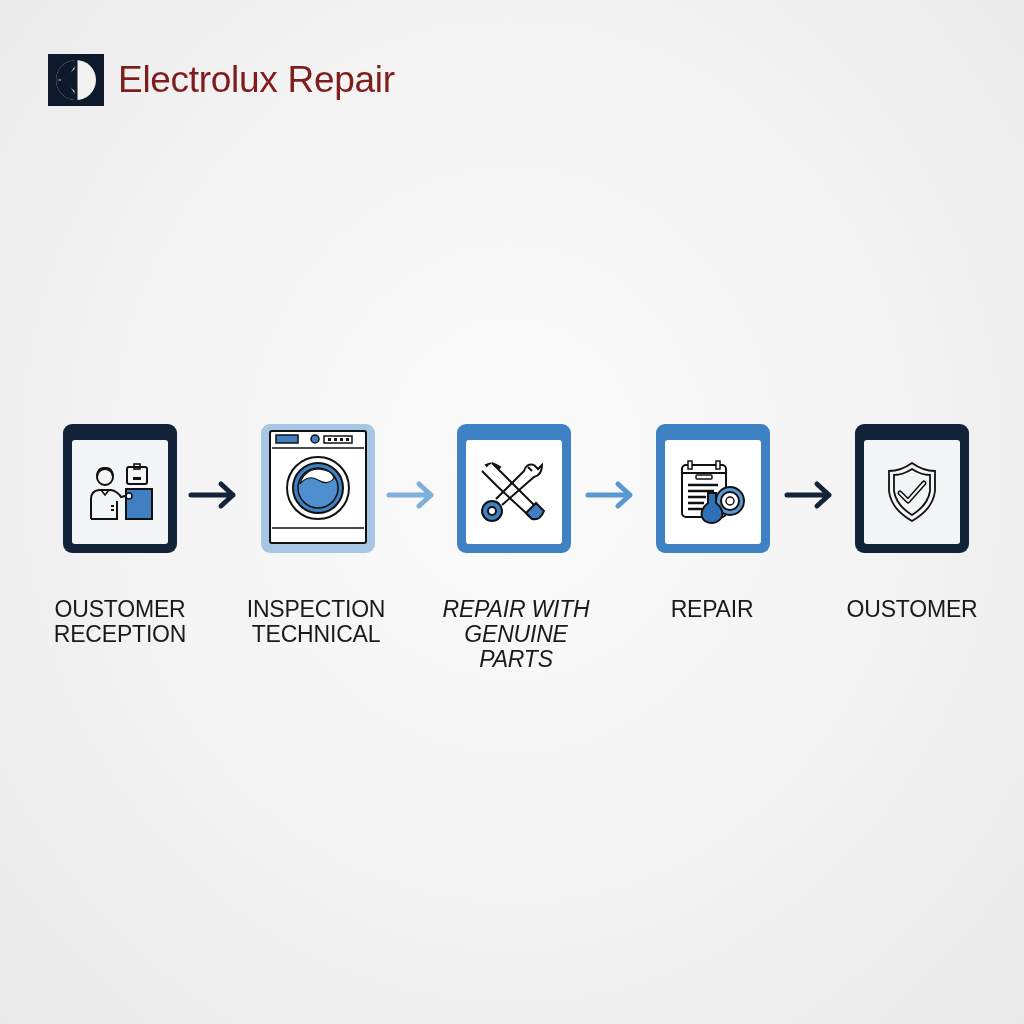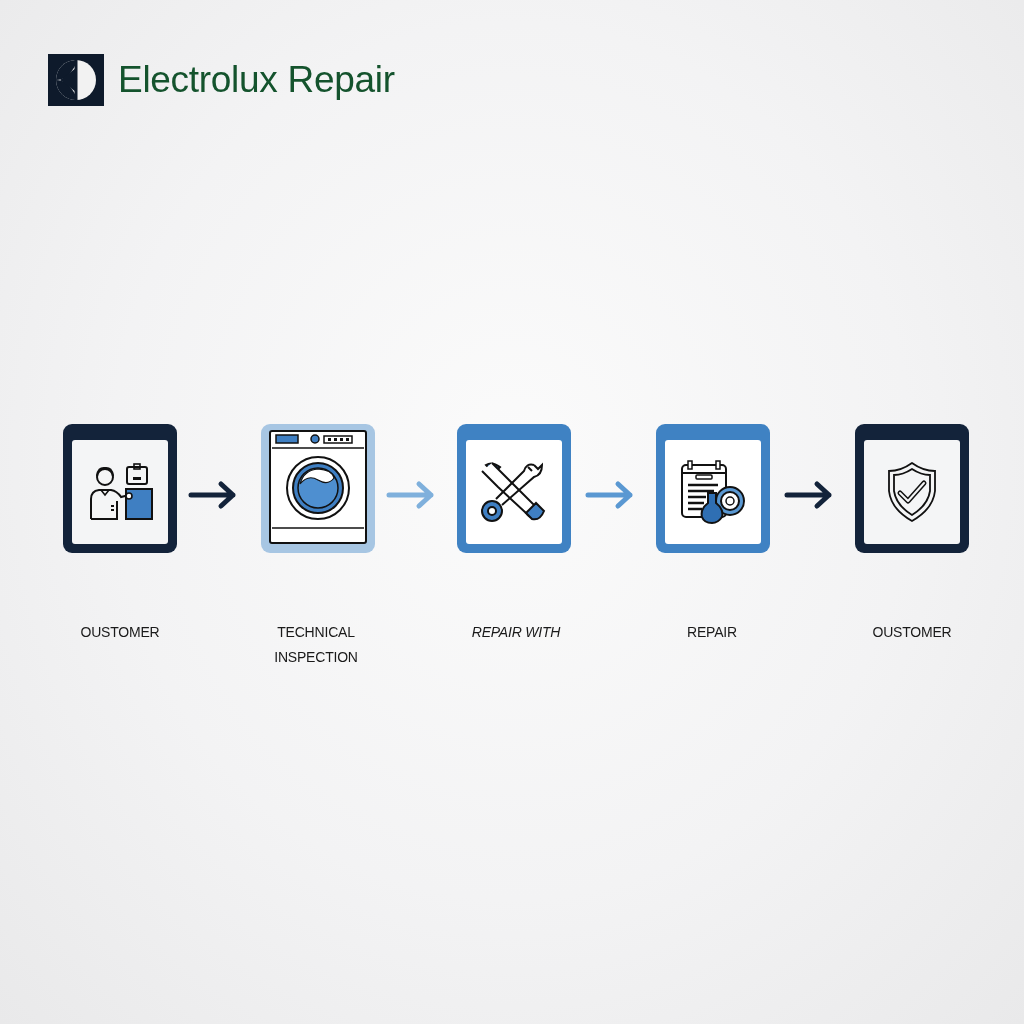--- a/index.html
+++ b/index.html
@@ -11,7 +11,7 @@
   }
   .brand { position:absolute; left:48px; top:54px; display:flex; align-items:center; }
   .logo-mark { width:56px; height:52px; background:#0e1a2b; display:flex; align-items:center; justify-content:center; }
-  .brand-text { margin-left:14px; font-size:37px; letter-spacing:-0.3px; color:#14532d; line-height:52px; }
+  .brand-text { margin-left:14px; font-size:37px; letter-spacing:-0.3px; color:#7f1d1d; line-height:52px; }
   .brand-text .b1 { font-weight:normal; }
   .brand-text .b2 { font-weight:normal; margin-left:10px; }
 

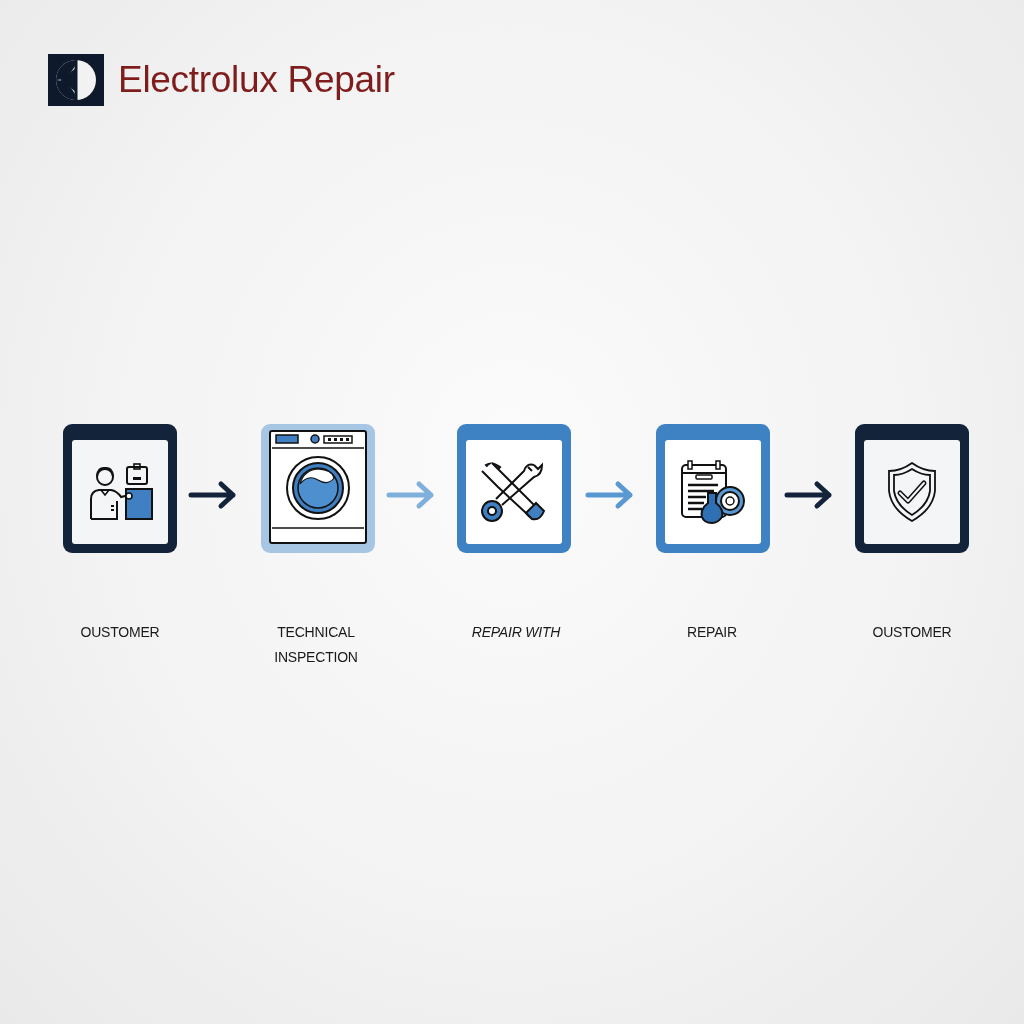--- a/index.html
+++ b/index.html
@@ -24,7 +24,7 @@
 
   .arrow { position:absolute; top:480px; width:52px; height:30px; }
 
-  .label { position:absolute; top:620px; width:180px; text-align:center; font-size:14px; line-height:25px; color:#1a1a1a; letter-spacing:-0.2px; }
+  .label { position:absolute; top:597px; width:180px; text-align:center; font-size:23px; line-height:25px; color:#1a1a1a; letter-spacing:-0.2px; }
 </style>
 </head>
 <body>

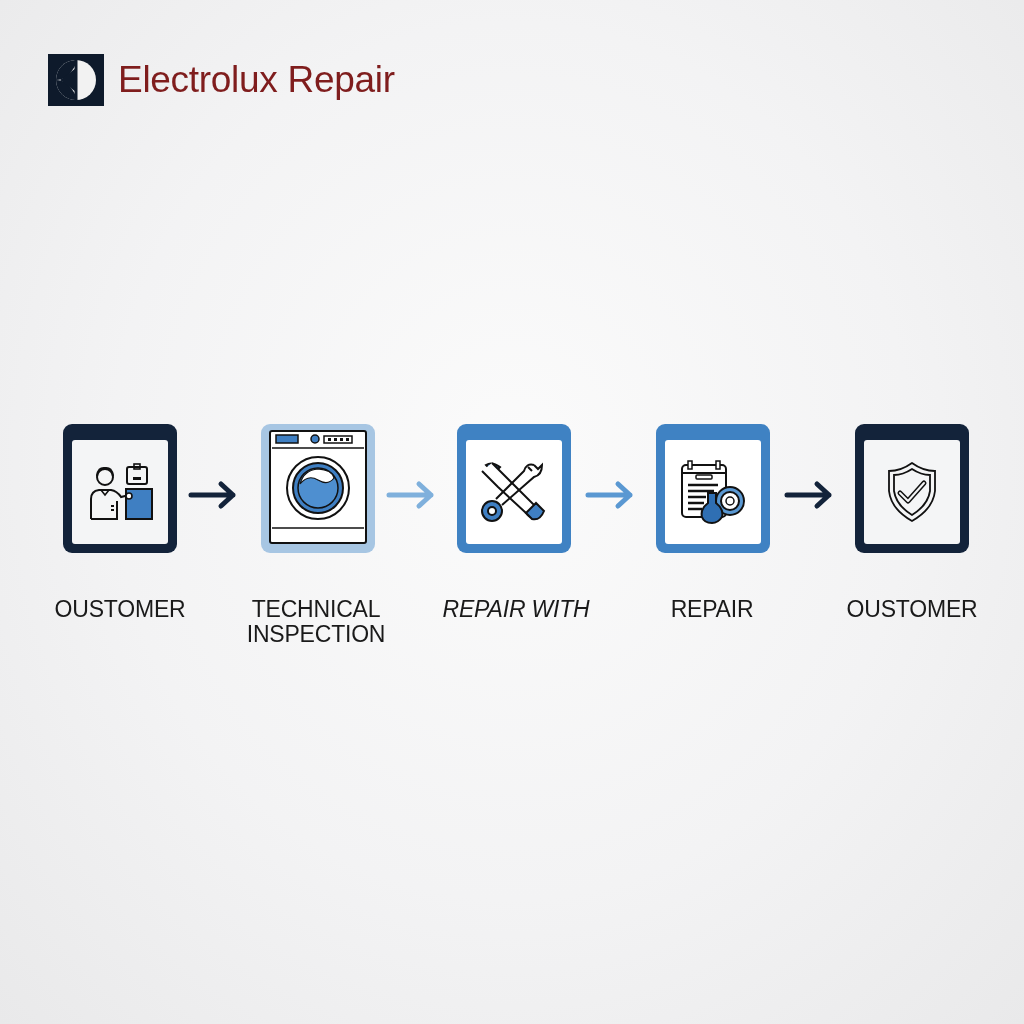--- a/index.html
+++ b/index.html
@@ -147,6 +147,7 @@
 
 <div class="label" style="left:30px;">
   <div>OUSTOMER</div>
+  <div>RECEPTION</div>
 </div>
 <div class="label" style="left:226px;">
   <div>TECHNICAL</div>

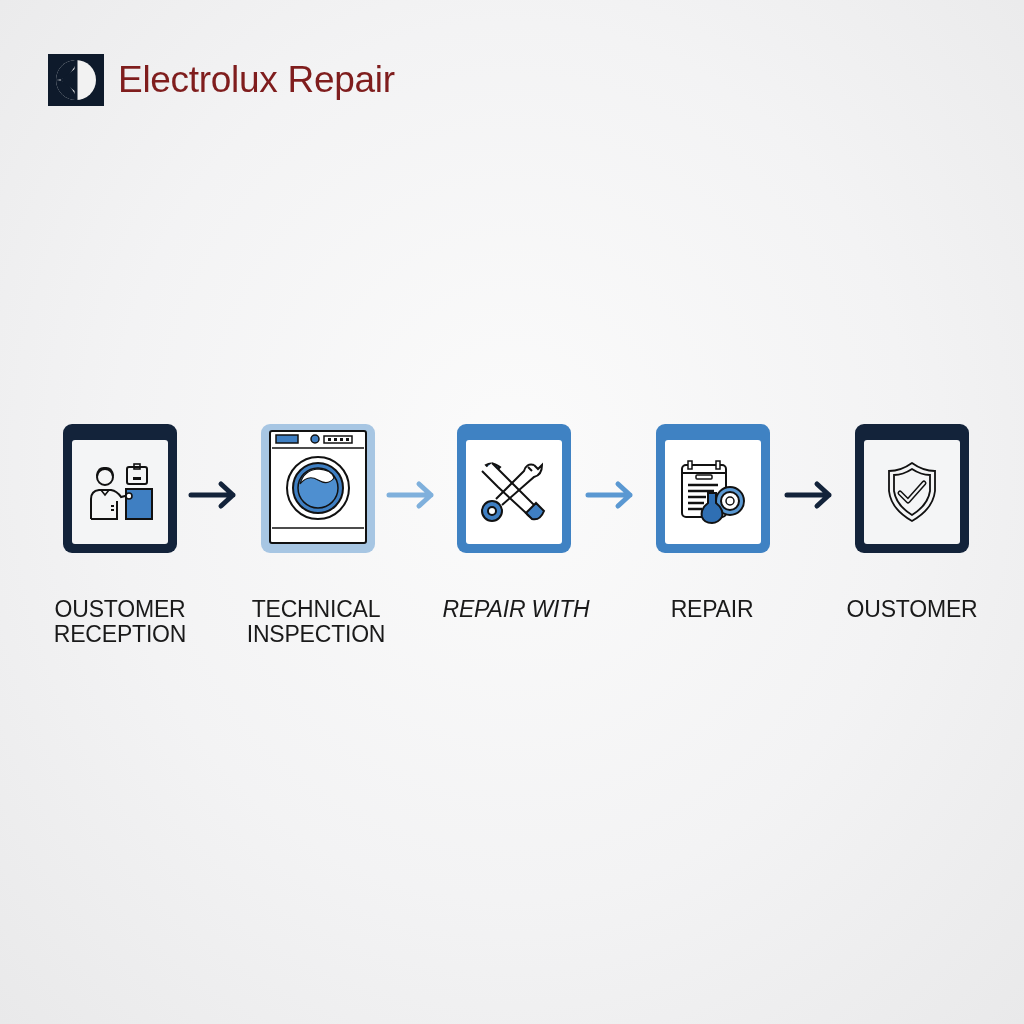--- a/index.html
+++ b/index.html
@@ -150,8 +150,8 @@
   <div>RECEPTION</div>
 </div>
 <div class="label" style="left:226px;">
+  <div>INSPECTION</div>
   <div>TECHNICAL</div>
-  <div>INSPECTION</div>
 </div>
 <div class="label" style="left:426px;font-style:italic;">
   <div>REPAIR WITH</div>

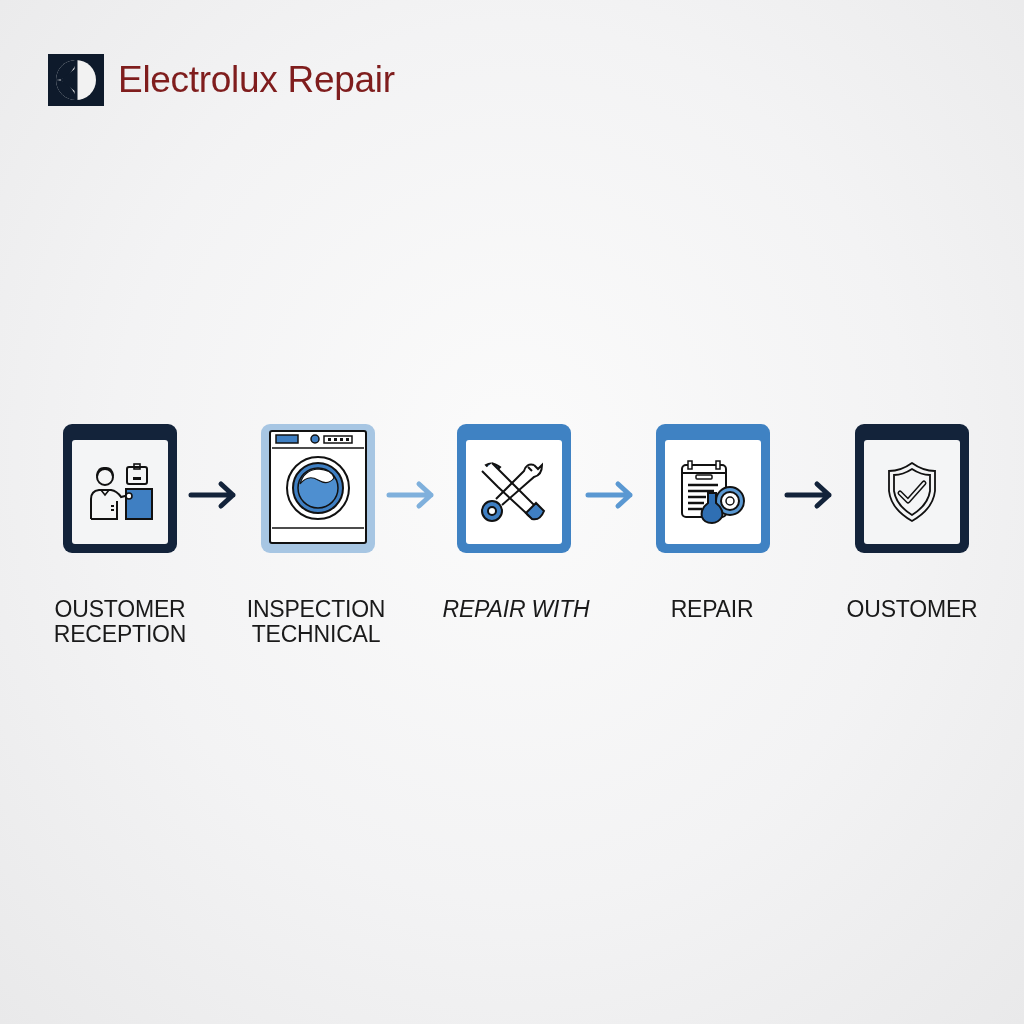--- a/index.html
+++ b/index.html
@@ -155,6 +155,7 @@
 </div>
 <div class="label" style="left:426px;font-style:italic;">
   <div>REPAIR WITH</div>
+  <div>GENUINE PARTS</div>
 </div>
 <div class="label" style="left:622px;">
   <div>REPAIR</div>

